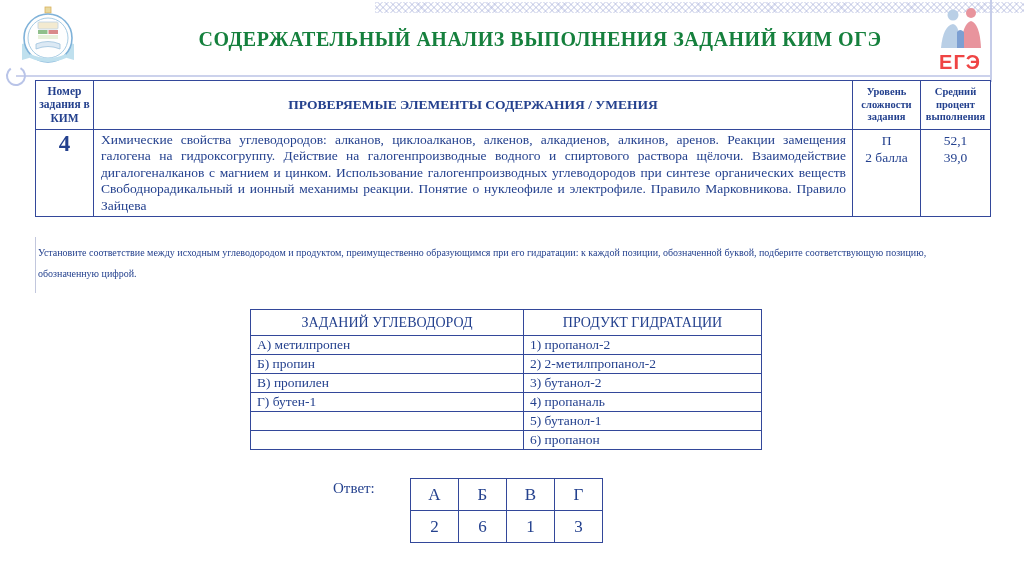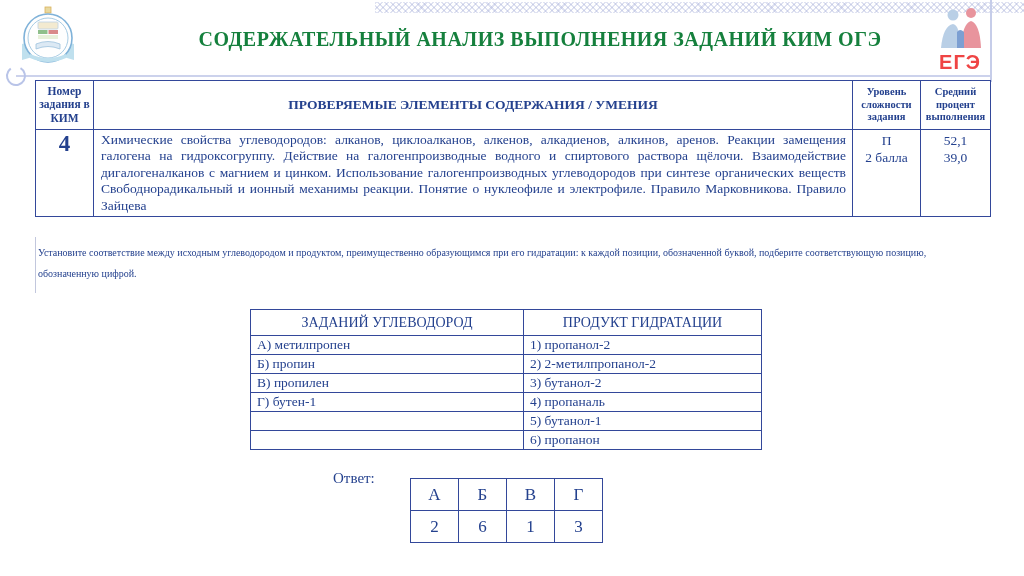--- a/index.html
+++ b/index.html
@@ -75,7 +75,7 @@
   .matching th{font-size:14px;text-align:center;height:23px;vertical-align:middle;}
   .matching td{font-size:13.5px;text-align:left;height:18px;padding:0 20px 0 6px;vertical-align:middle;}
   
-  .answer-label{position:absolute;left:333px;top:470px;font-size:15px;}
+  .answer-label{position:absolute;left:333px;top:480px;font-size:15px;}
   .answer{position:absolute;left:410px;top:478px;width:180px;}
   .answer td{
     border:1.4px solid #33489a;width:45px;height:29px;

